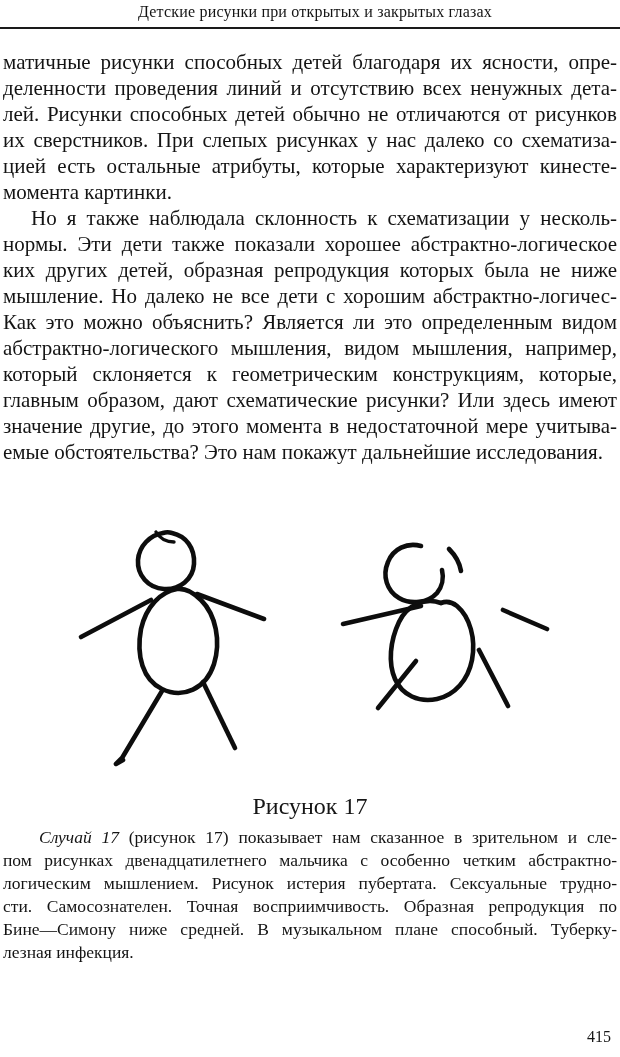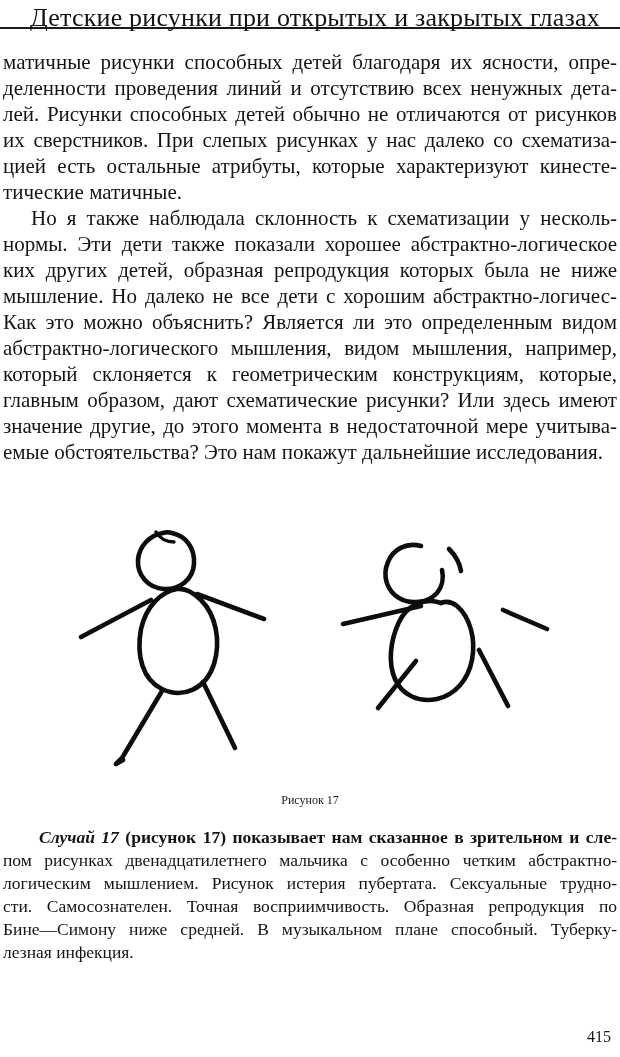--- a/index.html
+++ b/index.html
@@ -15,7 +15,7 @@
   .running-header {
     position:absolute; top:3px; left:10px; right:0;
     text-align:center;
-    font-size:26px;
+    font-size:16px;
     letter-spacing:0.2px;
     color:#141414;
   }

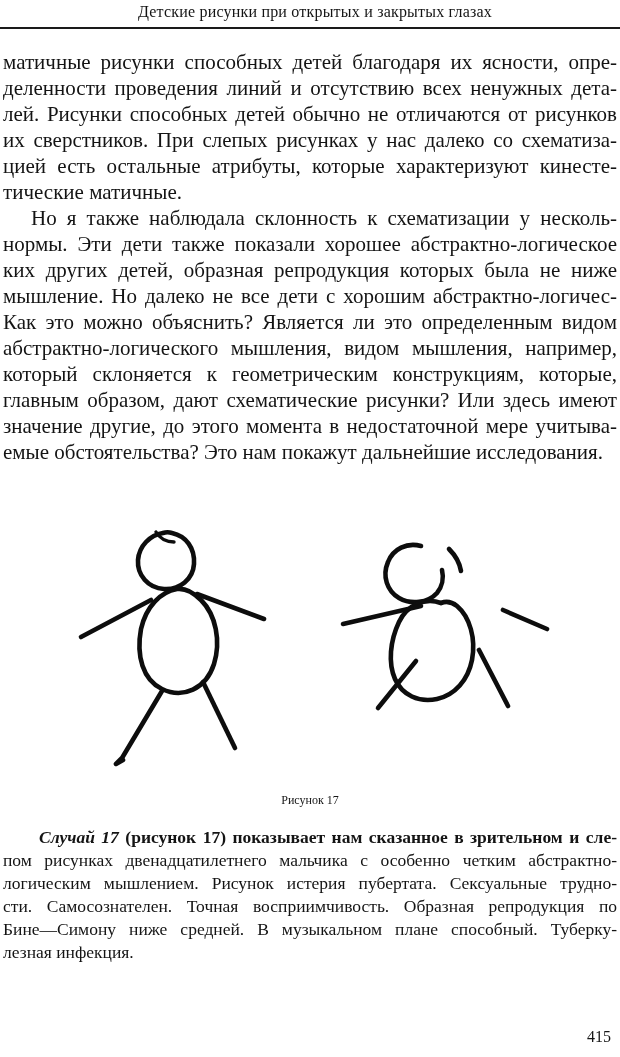--- a/index.html
+++ b/index.html
@@ -64,7 +64,7 @@
       <div class="line">лей. Рисунки способных детей обычно не отличаются от рисунков</div>
       <div class="line">их сверстников. При слепых рисунках у нас далеко со схематиза-</div>
       <div class="line">цией есть остальные атрибуты, которые характеризуют кинесте-</div>
-      <div class="line last">тические матичные.</div>
+      <div class="line last">момента картинки.</div>
     </div>
     <div>
       <div class="line indent1">Но я также наблюдала склонность к схематизации у несколь-</div>

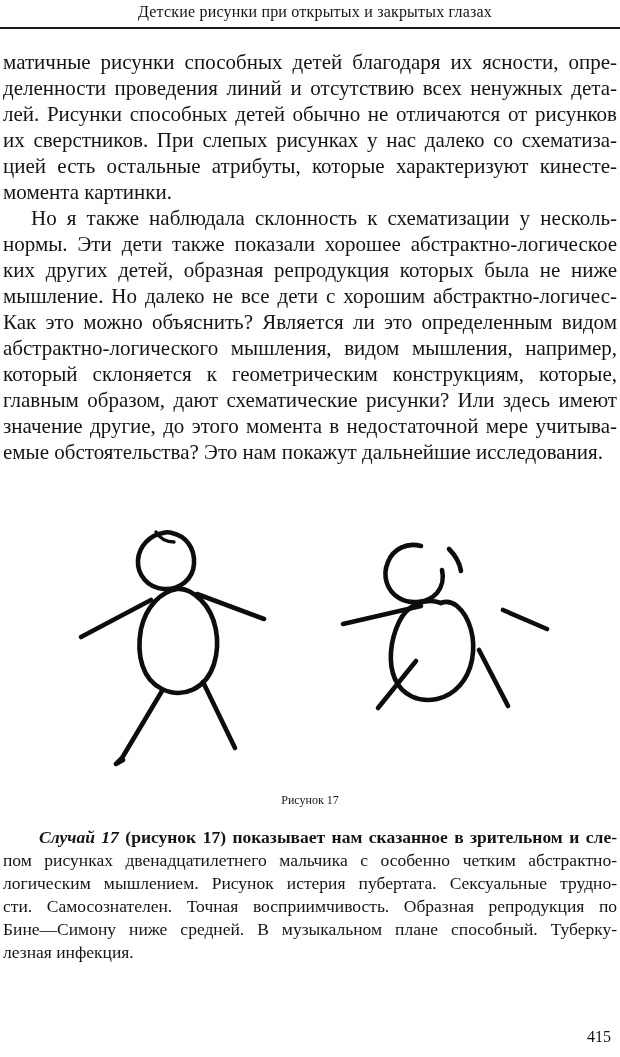--- a/index.html
+++ b/index.html
@@ -36,7 +36,7 @@
   .figure-caption {
     position:absolute; top:793px; left:0; right:0;
     text-align:center;
-    font-size:12px;
+    font-size:24px;
   }
   .case-text {
     position:absolute; top:826px; left:3px; width:614px;

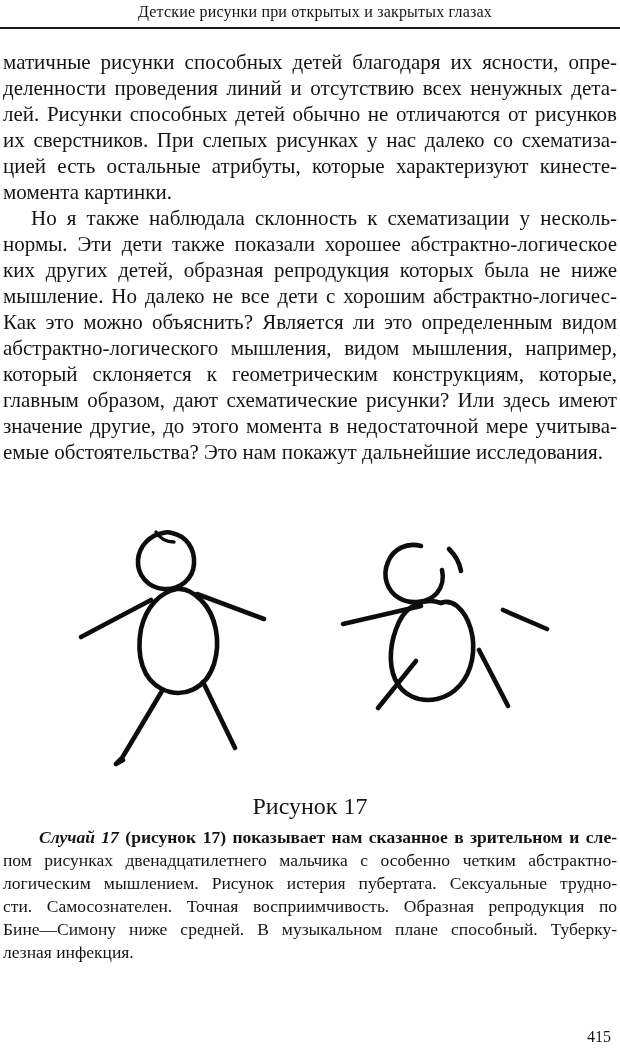--- a/index.html
+++ b/index.html
@@ -31,7 +31,7 @@
   .line { text-align:justify; text-align-last:justify; }
   .line.last { text-align:left; text-align-last:left; }
   .indent1 { padding-left:28px; }
-  .indent2 { padding-left:36px;font-weight:bold; }
+  .indent2 { padding-left:36px; }
   .figure-svg { position:absolute; top:510px; left:0; }
   .figure-caption {
     position:absolute; top:793px; left:0; right:0;

